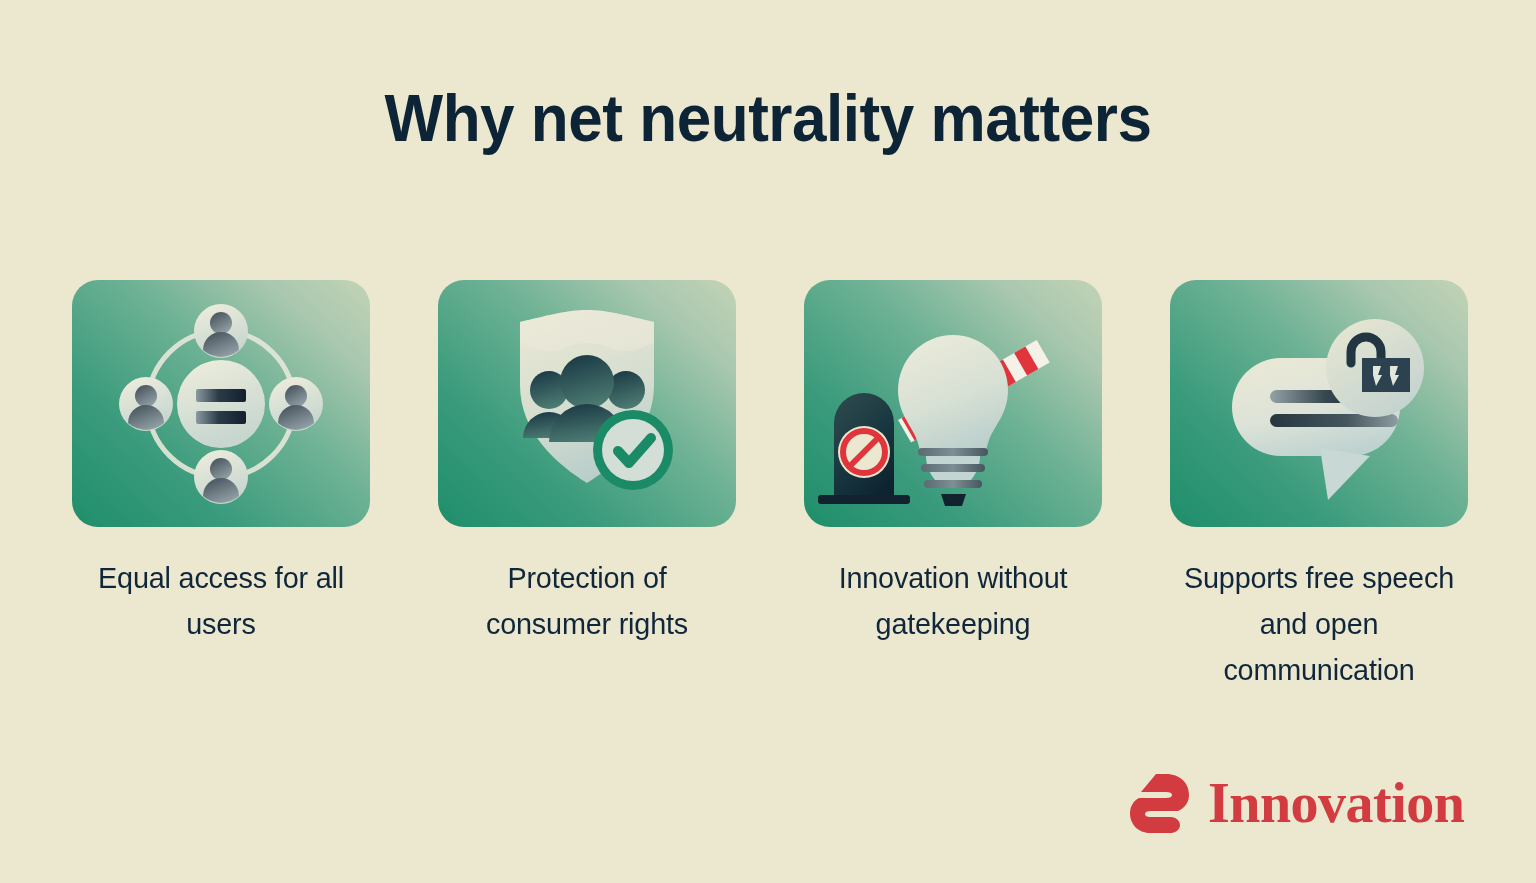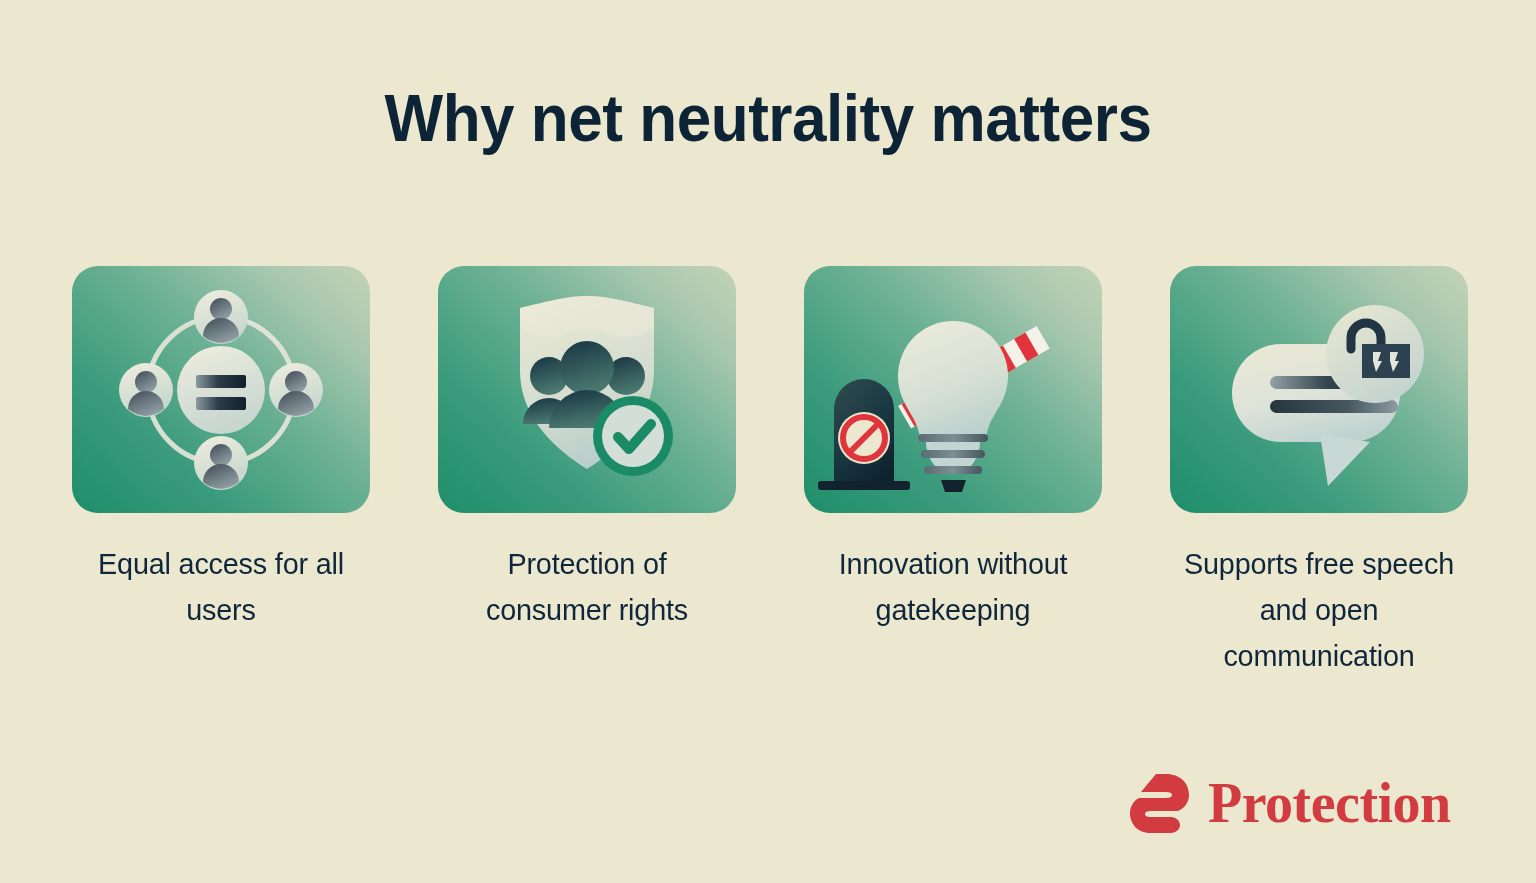--- a/index.html
+++ b/index.html
@@ -42,7 +42,7 @@
   
   .cards {
     position: absolute;
-    top: 266px;
+    top: 280px;
     left: 72px;
     width: 1396px;
     height: 420px;

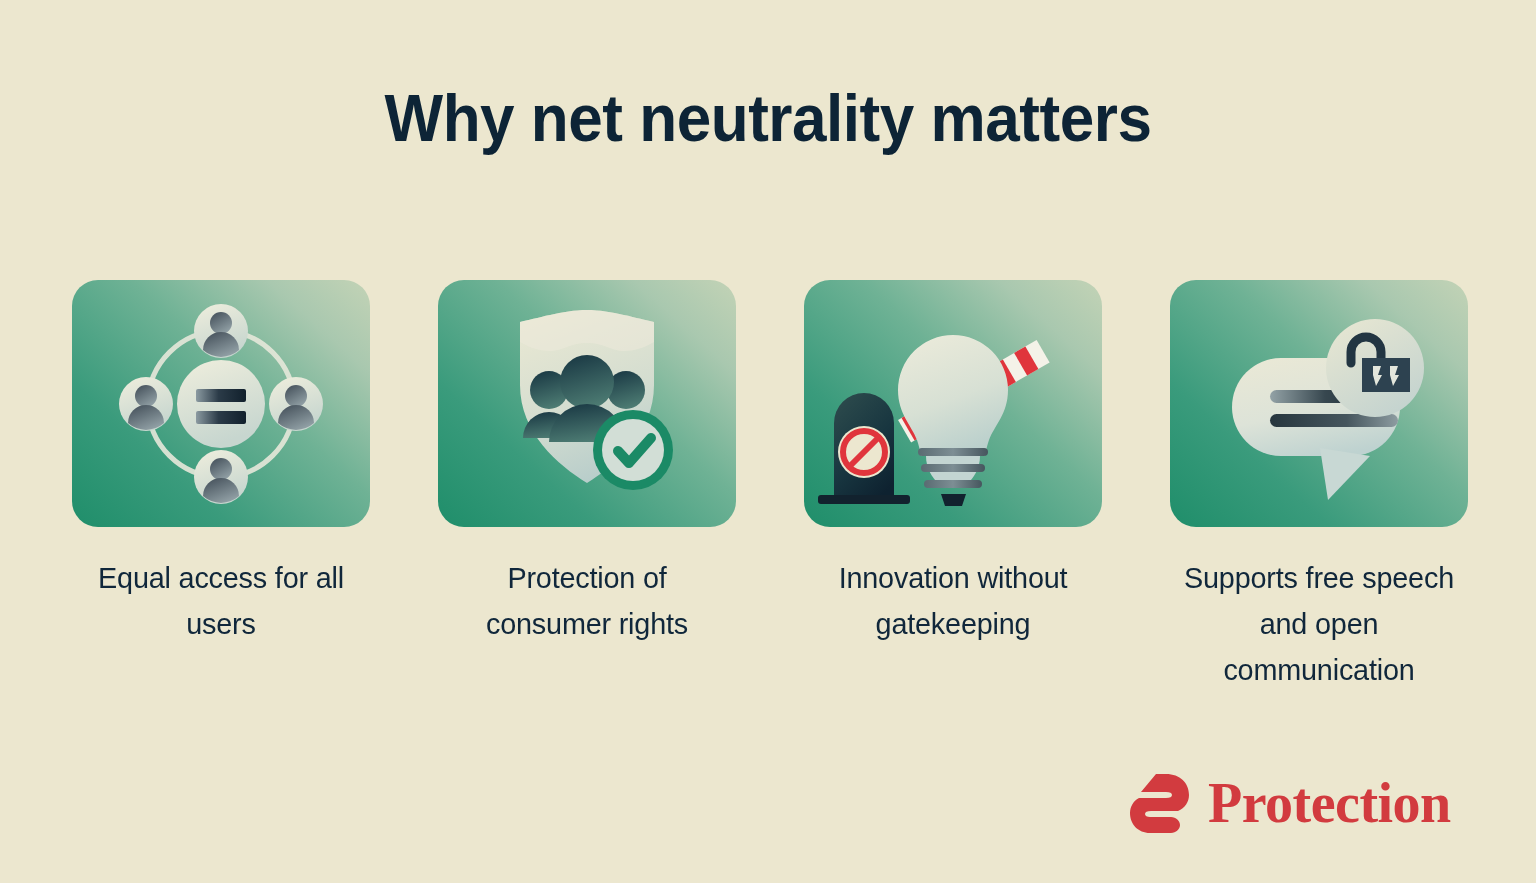--- a/index.html
+++ b/index.html
@@ -308,7 +308,7 @@
       <path d="M28 2h10c14 0 23 9 23 21 0 7-4 13-11 16H23c-4 0-6 1-6 3s2 3 5 3h21c5 0 9 4 9 8s-4 8-9 8H22C10 61 2 52 2 41c0-6 3-12 9-15h27c4 0 6-1 6-3s-2-3-6-3H13z" fill="#d23b3f"></path>
       <path d="M11 26h45v7H11z" fill="#d23b3f"></path>
     </svg>
-    <div class="logo-word">Protection</div>
+    <div class="logo-word">Innovation</div>
   </div>
 
 </div>

